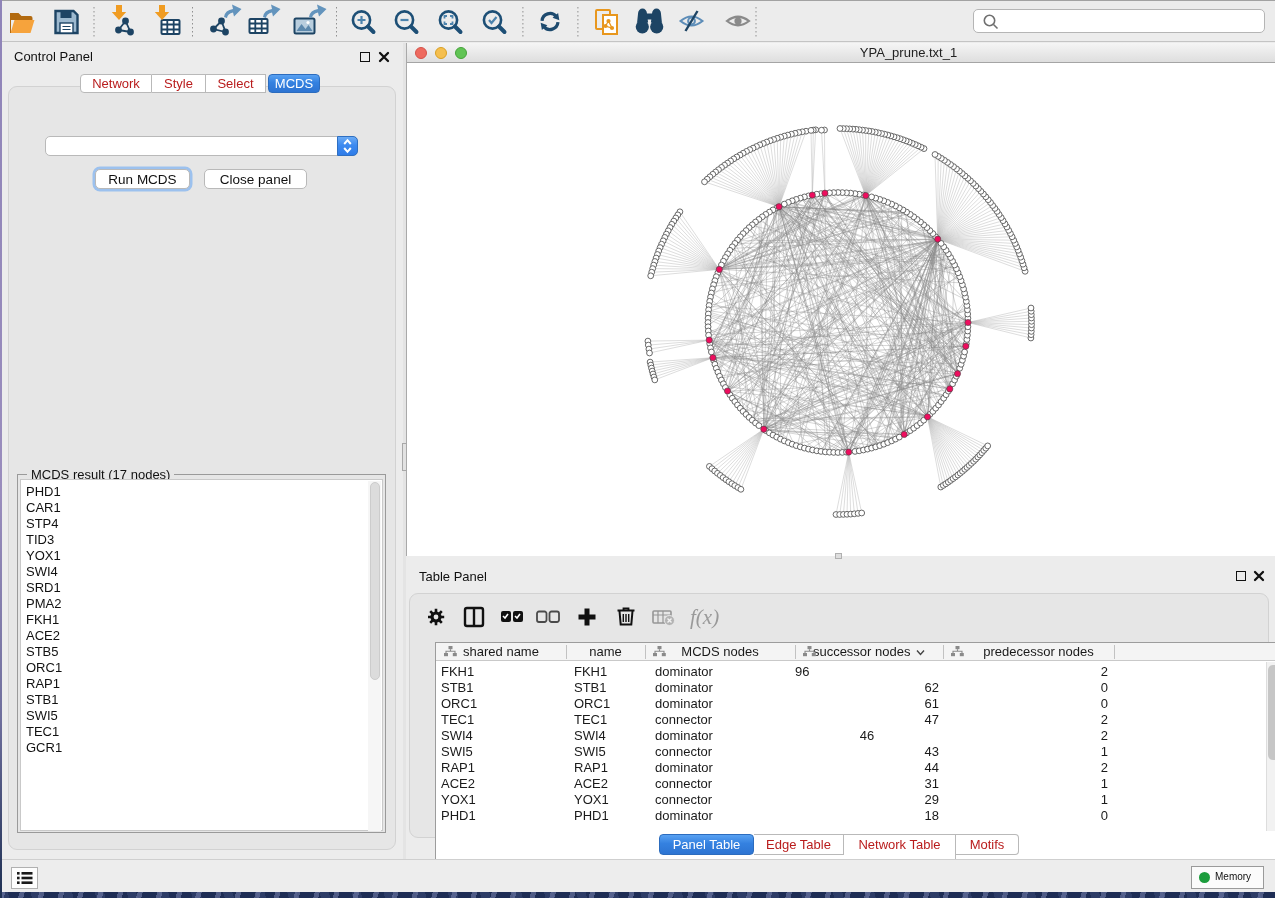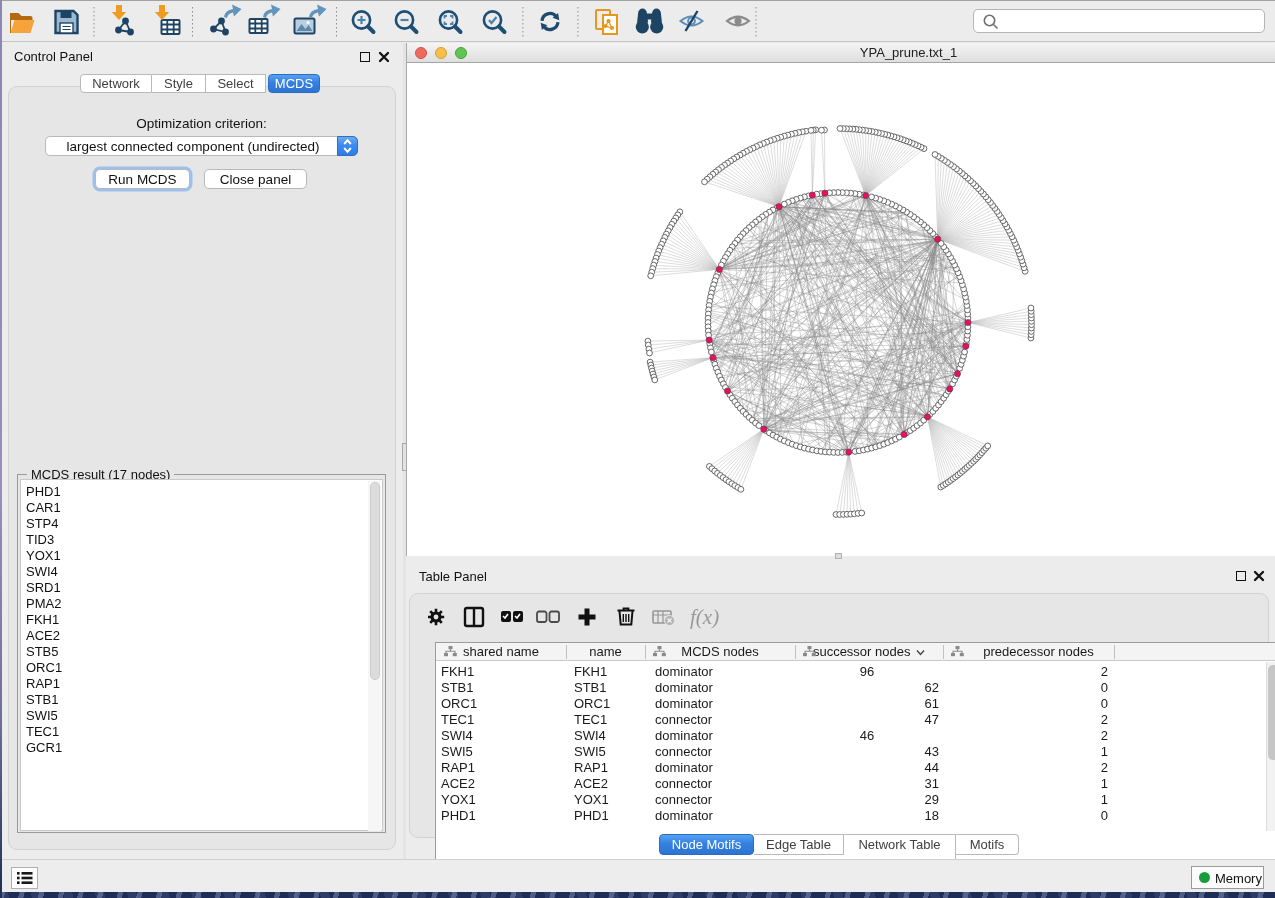--- a/index.html
+++ b/index.html
@@ -11,7 +11,7 @@
 #cp-title{position:absolute;left:14px;top:6px;font-size:13px;color:#111}
 #cp-inner{position:absolute;left:8px;top:43px;width:388px;height:764px;background:#e6e6e6;border:1px solid #d2d2d2;border-radius:9px}
 .tabrow{position:absolute;left:80px;top:31px;height:19px;display:flex}
-.tab{height:19px;line-height:18px;font-size:13px;text-align:center;background:#fff;border:1px solid #b9b9b9;border-left:none;color:#404040;padding:0}
+.tab{height:19px;line-height:18px;font-size:13px;text-align:center;background:#fff;border:1px solid #b9b9b9;border-left:none;color:#b91c1c;padding:0}
 .tab.first{border-left:1px solid #b9b9b9;border-radius:4px 0 0 4px}
 .tab.sel{background:linear-gradient(#58a1f2,#3481e0 45%,#2d74d2);color:#fff;border:1px solid #2c6cbe;border-radius:4px;margin-left:2px}
 

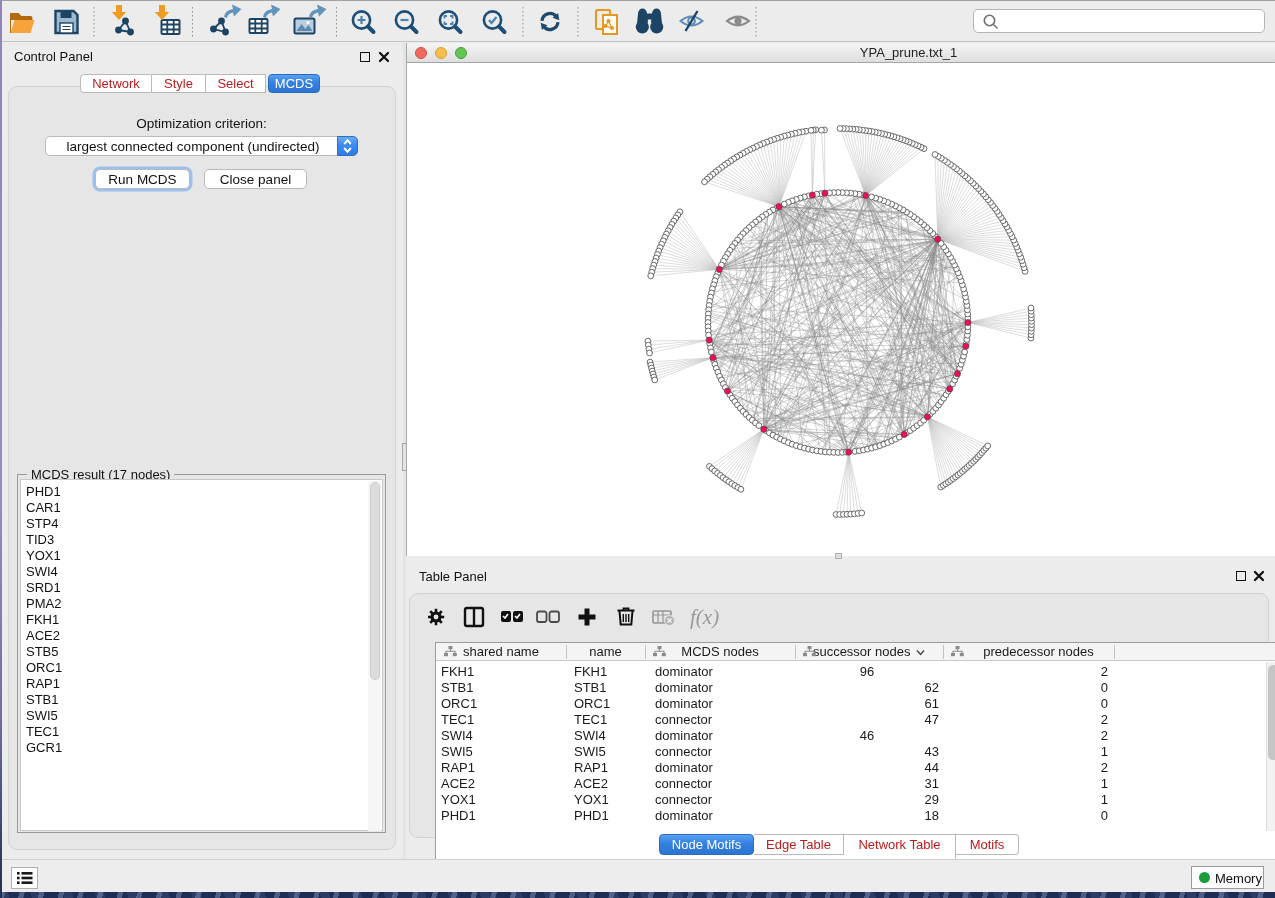--- a/index.html
+++ b/index.html
@@ -185,7 +185,6 @@
     <div class="tab" style="width:60px">Select</div>
     <div class="tab sel" style="width:52px">MCDS</div>
   </div>
-  <div style="position:absolute;left:0;top:73px;width:403px;text-align:center;font-size:13.5px;color:#111">Optimization criterion:</div>
 <div id="dd" style="position:absolute;left:45px;top:93px;width:313px;height:20px;background:#fff;border:1px solid #b9b9b9;border-radius:5px">
   <div style="position:absolute;left:2px;top:1px;width:290px;height:18px;line-height:18px;font-size:13.5px;color:#111;text-align:center">largest connected component (undirected)</div>
   <div style="position:absolute;right:-1px;top:-1px;width:21px;height:20px;border-radius:0 5px 5px 0;background:linear-gradient(#6babf5,#3d8af0 45%,#2f7ce8);border:1px solid #2e6fc2">

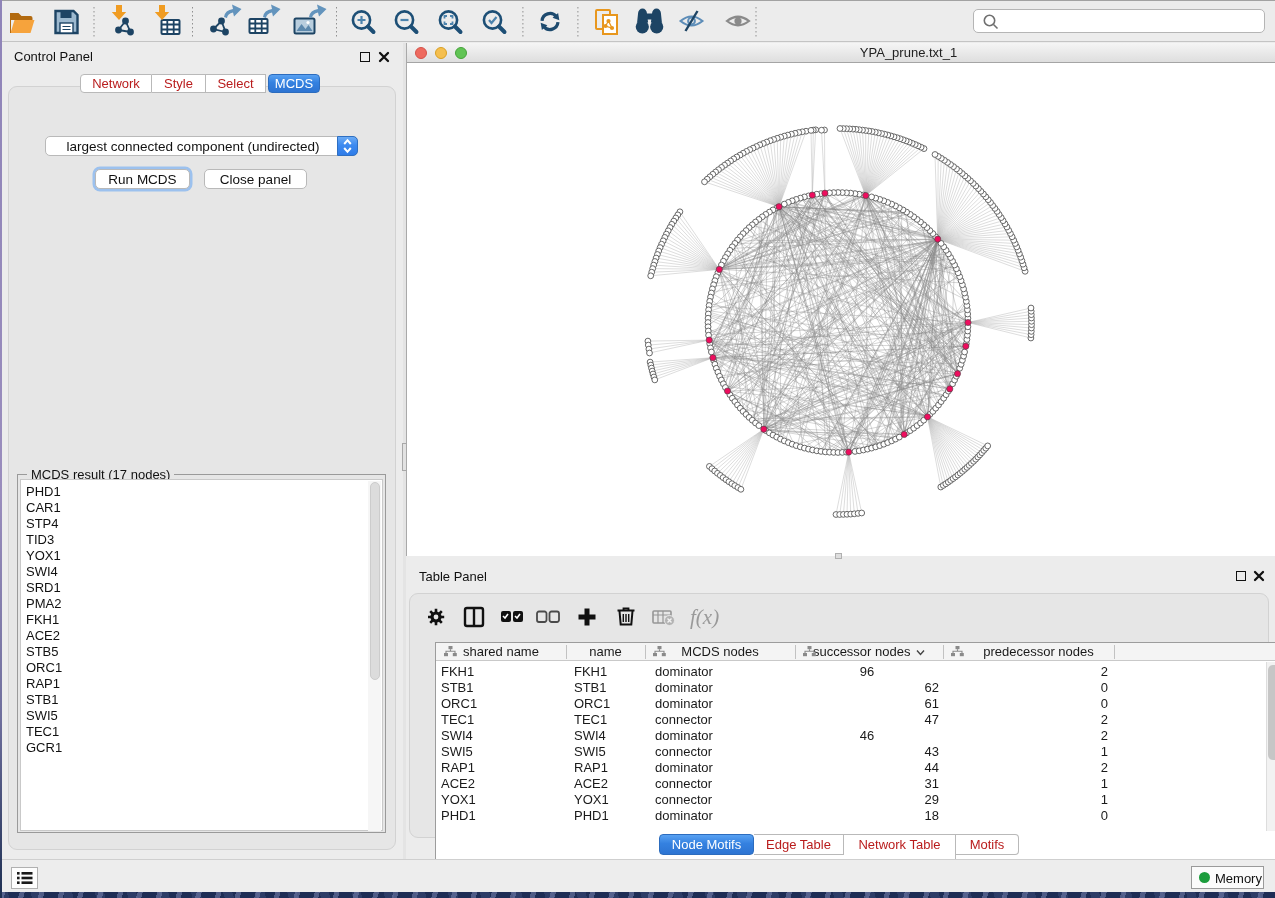--- a/index.html
+++ b/index.html
@@ -186,7 +186,6 @@
     <div class="tab sel" style="width:52px">MCDS</div>
   </div>
 <div id="dd" style="position:absolute;left:45px;top:93px;width:313px;height:20px;background:#fff;border:1px solid #b9b9b9;border-radius:5px">
-  <div style="position:absolute;left:2px;top:1px;width:290px;height:18px;line-height:18px;font-size:13.5px;color:#111;text-align:center">largest connected component (undirected)</div>
   <div style="position:absolute;right:-1px;top:-1px;width:21px;height:20px;border-radius:0 5px 5px 0;background:linear-gradient(#6babf5,#3d8af0 45%,#2f7ce8);border:1px solid #2e6fc2">
     <svg width="19" height="18" viewBox="0 0 19 18">
           <path d="M6.2 7l3.3-3.8L12.8 7M6.2 11l3.3 3.8L12.8 11" fill="none" stroke="#fff" stroke-width="2"></path>

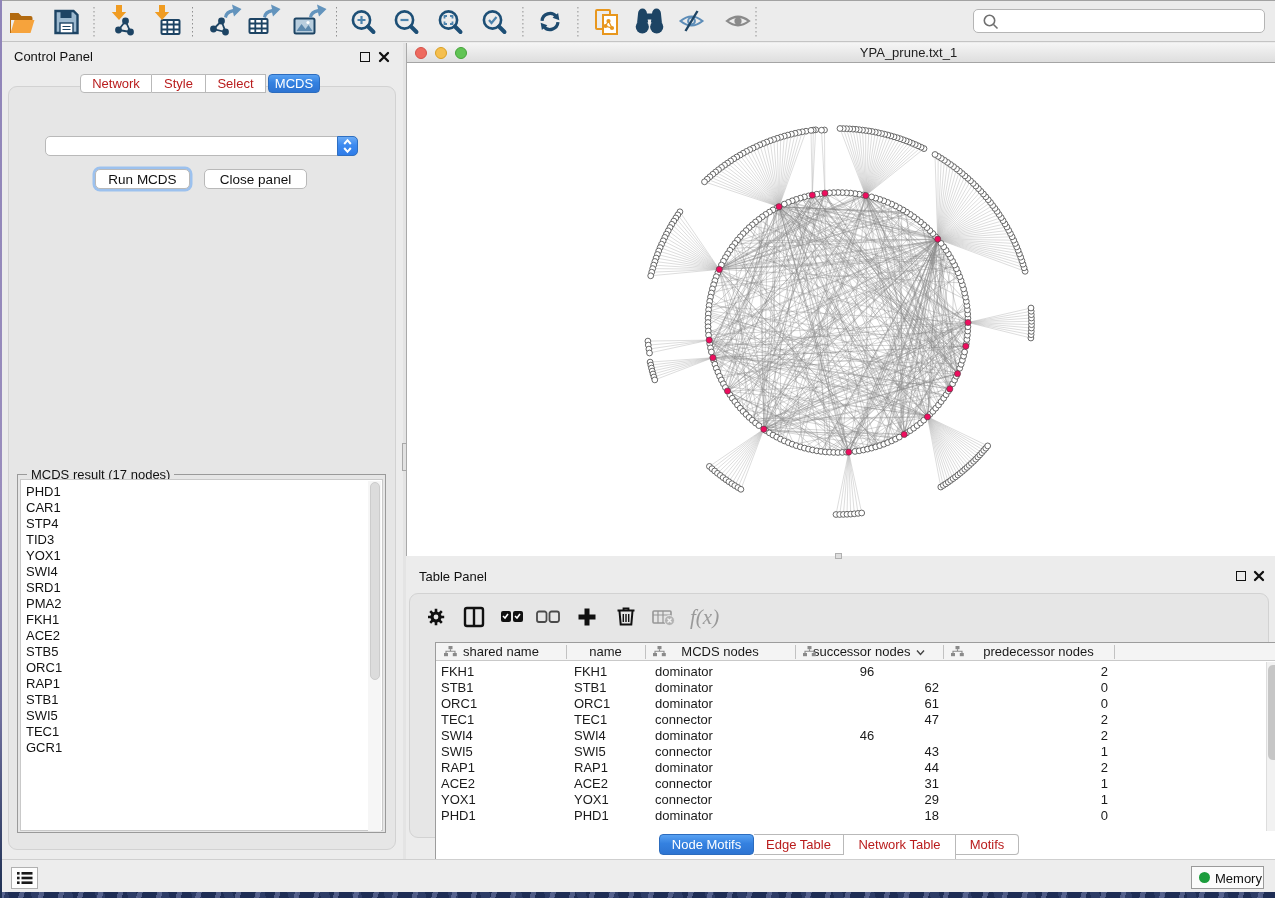--- a/index.html
+++ b/index.html
@@ -708,7 +708,7 @@
   <div class="row" style="left:5px;top:21px">FKH1</div>
       <div class="row" style="left:138px;top:21px">FKH1</div>
       <div class="row" style="left:219px;top:21px">dominator</div>
-      <div class="row" style="left:359px;top:21px;width:144px;text-align:center">96</div>
+      <div class="row" style="left:359px;top:21px;width:144px;text-align:left">96</div>
       <div class="row" style="left:507px;top:21px;width:165px;text-align:right">2</div>
       <div class="row" style="left:5px;top:37px">STB1</div>
       <div class="row" style="left:138px;top:37px">STB1</div>

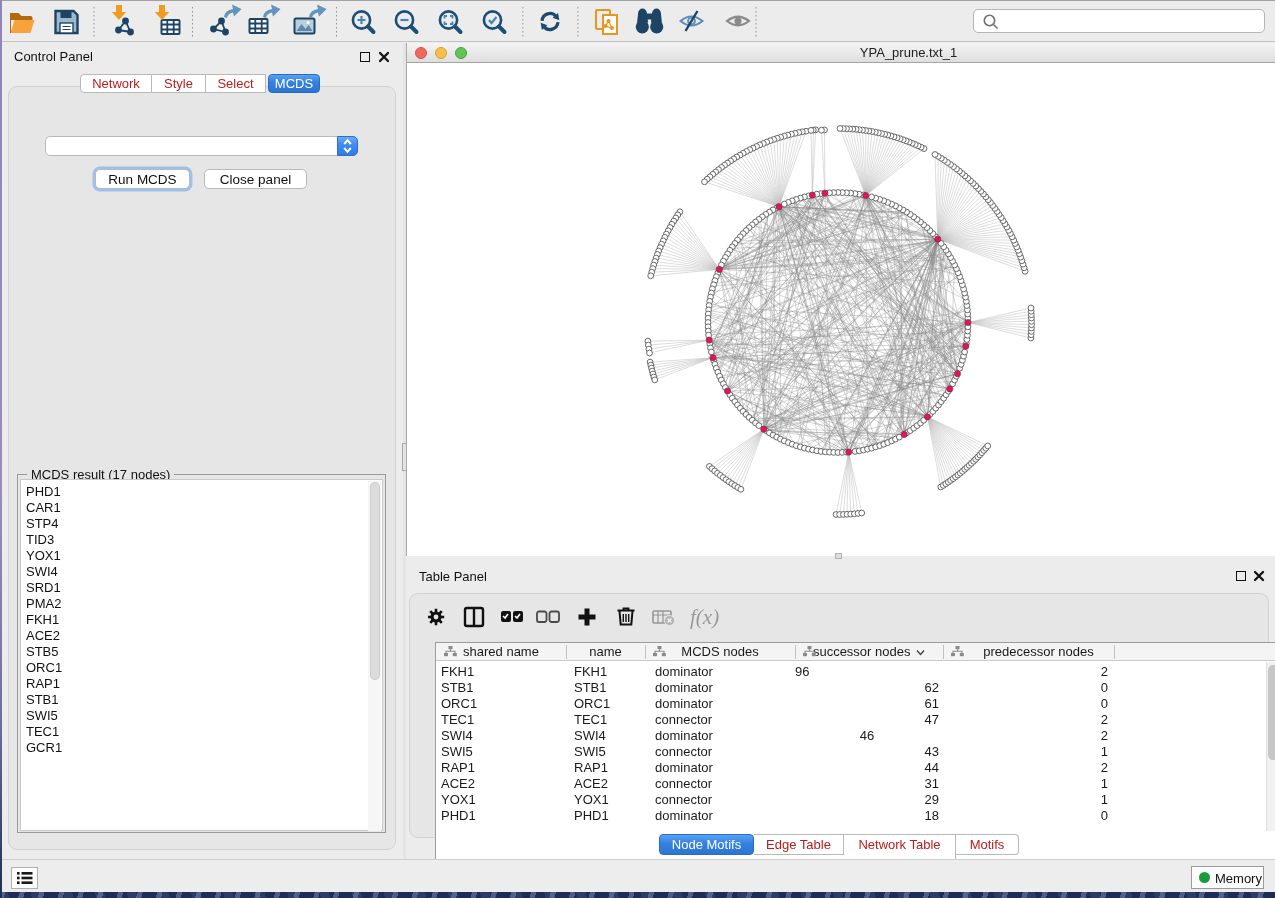--- a/index.html
+++ b/index.html
@@ -760,7 +760,7 @@
 </div>
 
 <div class="btabs">
-  <div class="tab sel" style="width:95px;height:21px;line-height:20px">Node Motifs</div>
+  <div class="tab sel" style="width:95px;height:21px;line-height:20px">Panel Table</div>
   <div class="tab" style="width:90px;height:21px;line-height:20px">Edge Table</div>
   <div class="tab" style="width:112px;height:33px;line-height:20px">Network Table</div>
   <div class="tab" style="width:63px;height:21px;line-height:20px;border-radius:0 4px 4px 0">Motifs</div>

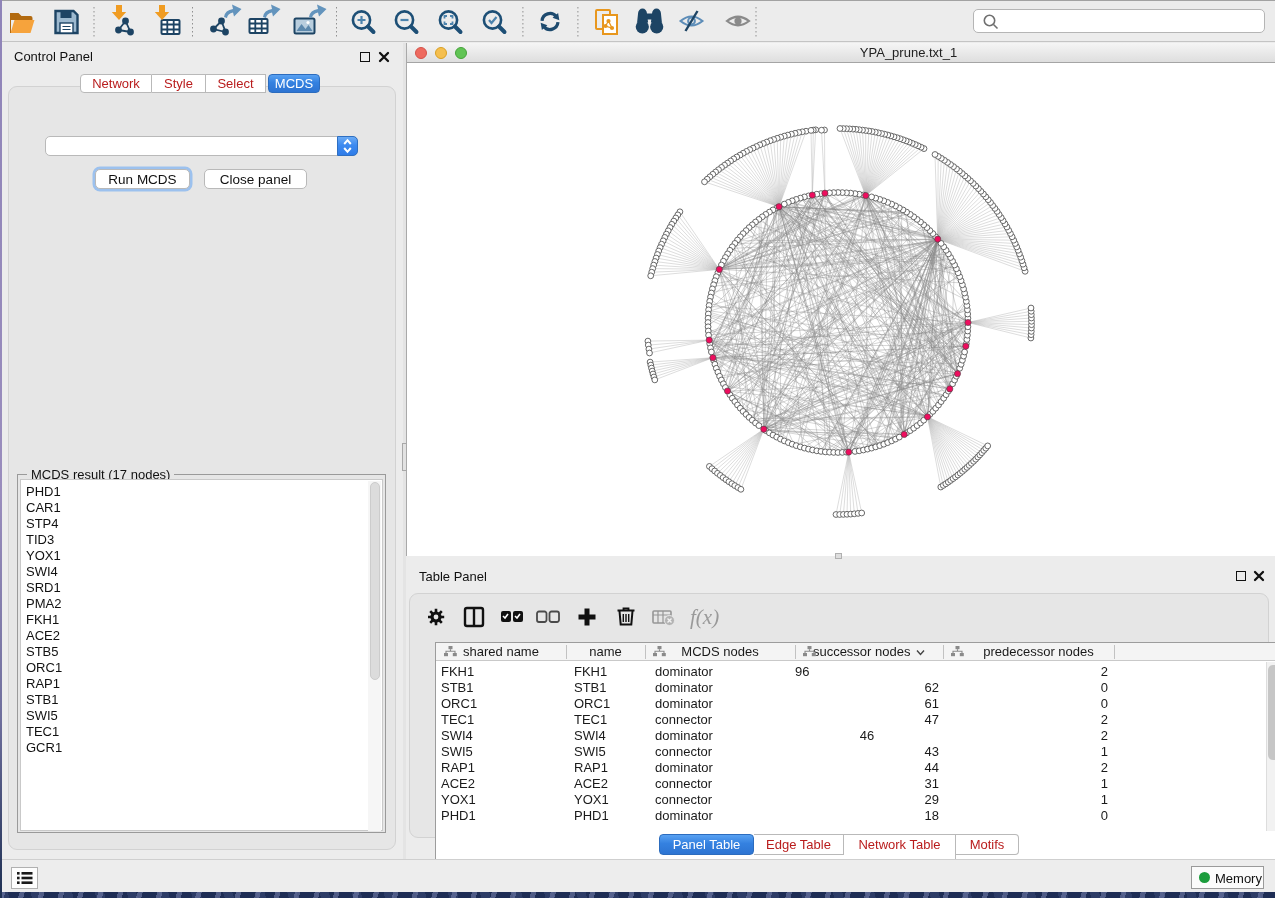--- a/index.html
+++ b/index.html
@@ -786,7 +786,7 @@
   </div>
   <div style="position:absolute;left:1191px;top:6px;width:73px;height:23px;background:#fbfbfb;border:1px solid #9a9a9a">
     <div style="position:absolute;left:7px;top:5px;width:11px;height:11px;border-radius:50%;background:#1b9c3c"></div>
-    <div style="position:absolute;left:23px;top:4px;font-size:13px;color:#111">Memory</div>
+    <div style="position:absolute;left:23px;top:4px;font-size:10px;color:#111">Memory</div>
   </div>
 </div>
 <div id="wall" style="background:#1e2d55;overflow:hidden">

